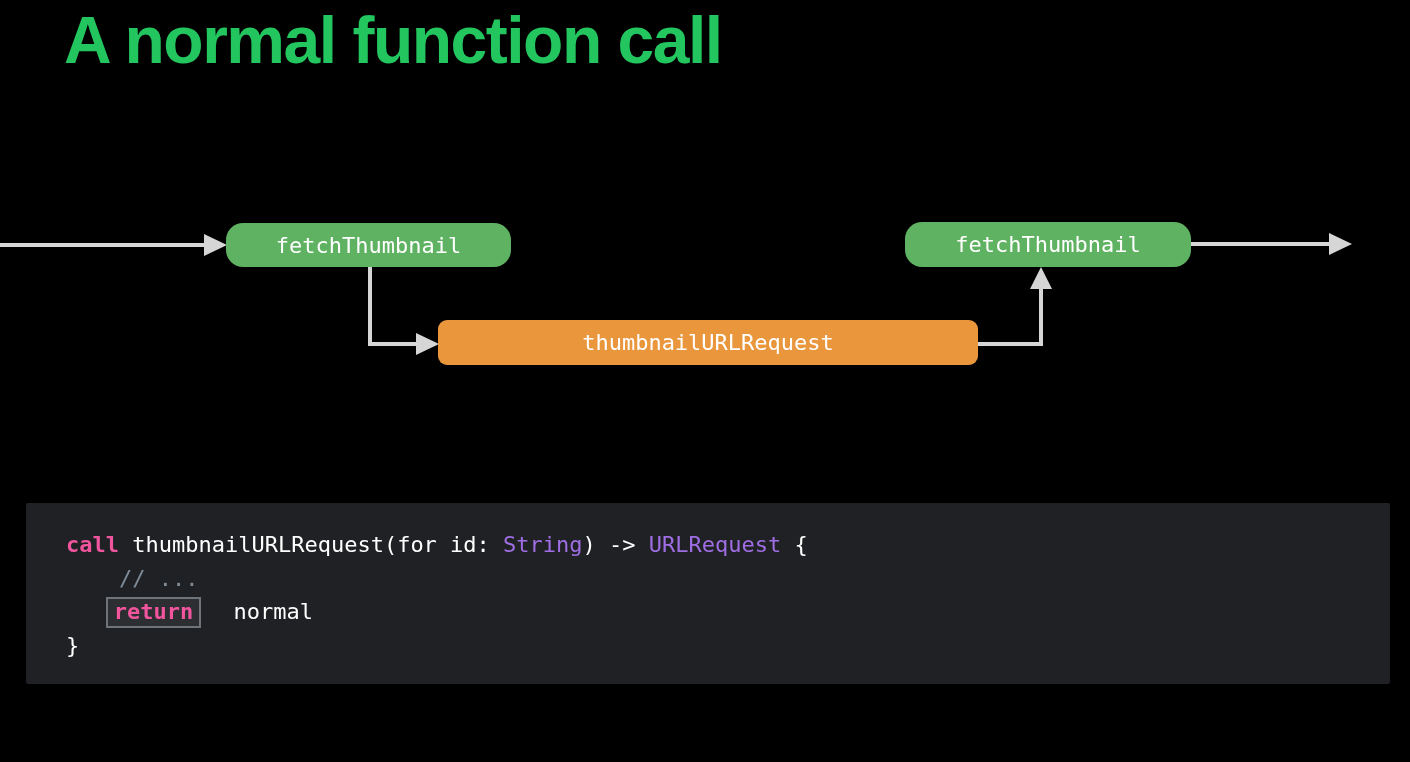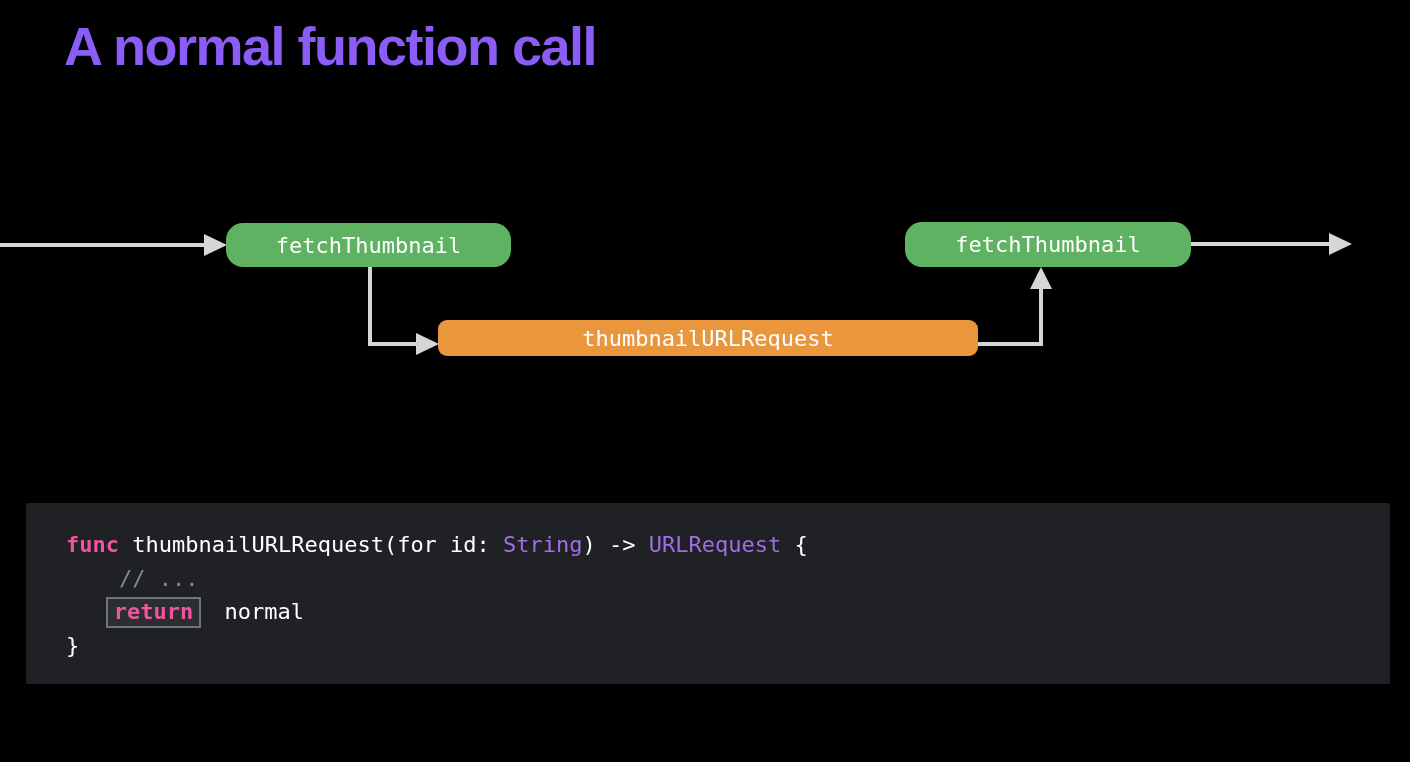--- a/index.html
+++ b/index.html
@@ -14,10 +14,10 @@
   .title {
     position: absolute;
     left: 64px;
-    top: 15px;
+    top: 2px;
     margin: 0;
-    color: #8b5cf6;
-    font-size: 54px;
+    color: #22c55e;
+    font-size: 66px;
     font-weight: 700;
     letter-spacing: -1.5px;
     white-space: nowrap;

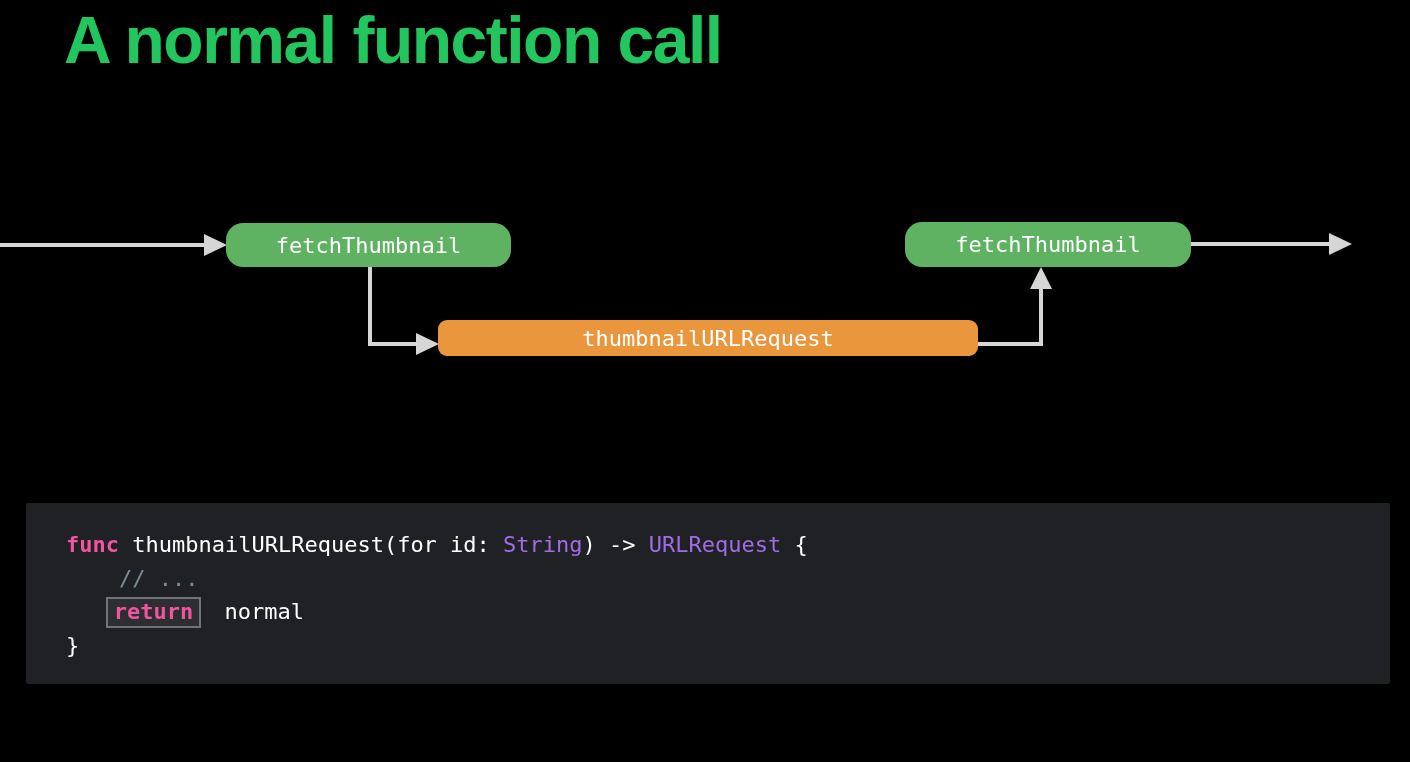--- a/index.html
+++ b/index.html
@@ -37,7 +37,7 @@
   .node.green  { background: #5fb262; border-radius: 17px; }
   .node.orange { background: #e9963c; }
   .node-fetch-left   { left: 226px; top: 223px; width: 285px; height: 44px; }
-  .node-request      { left: 438px; top: 320px; width: 540px; height: 36px; }
+  .node-request      { left: 438px; top: 320px; width: 540px; height: 45px; }
   .node-fetch-right  { left: 905px; top: 222px; width: 286px; height: 45px; }
 
   .aline { position: absolute; background: #d6d6d6; }

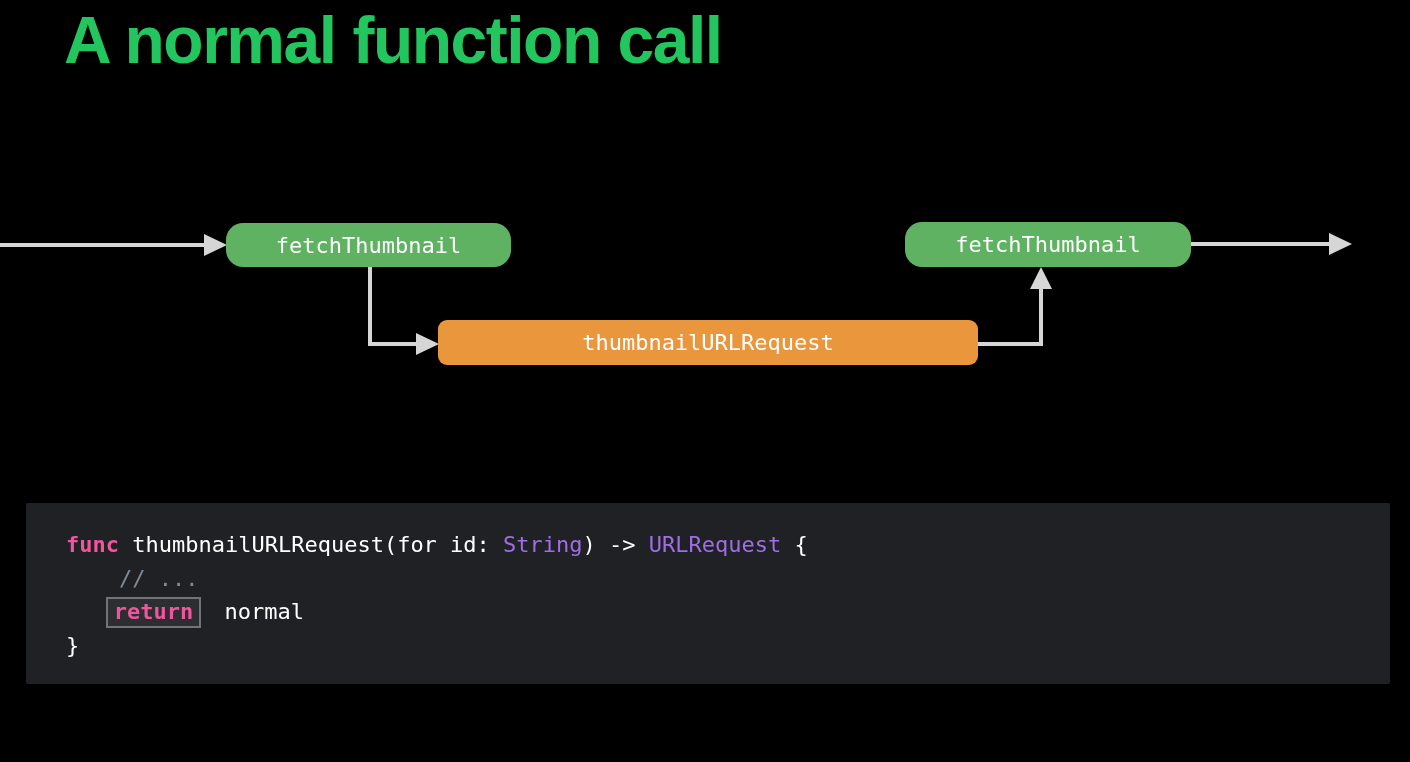--- a/index.html
+++ b/index.html
@@ -133,7 +133,7 @@
   </div>
 
   <div class="codeblock">
-    <div class="code-line"><span class="kw">func</span><span class="plain"> thumbnailURLRequest(for id: </span><span class="type">String</span><span class="plain">) -&gt; </span><span class="type">URLRequest</span><span class="plain"> {</span></div>
+    <div class="code-line"><span class="kw">call</span><span class="plain"> thumbnailURLRequest(for id: </span><span class="type">String</span><span class="plain">) -&gt; </span><span class="type">URLRequest</span><span class="plain"> {</span></div>
     <div class="code-line"><span class="comment">    // ...</span></div>
     <div class="code-line"><span class="plain">   </span><span class="ret-box"><span class="kw">return</span></span><span class="plain"> normal</span></div>
     <div class="code-line"><span class="plain">}</span></div>

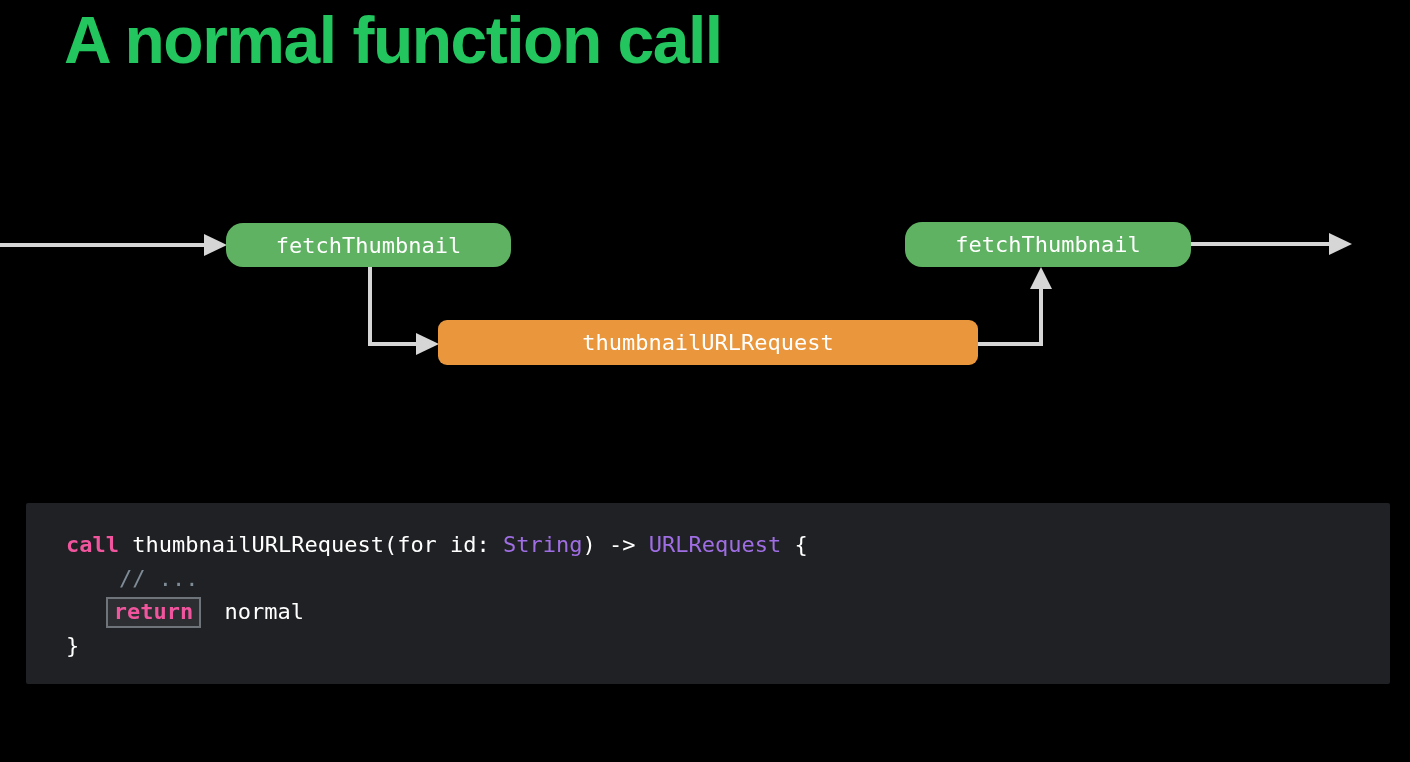--- a/index.html
+++ b/index.html
@@ -93,7 +93,7 @@
     border-radius: 0;
     padding: 0 6px 1px 6px;
     line-height: 26px;
-    margin-right: 10px;
+    margin-right: 19px;
   }
 </style>
 </head>

